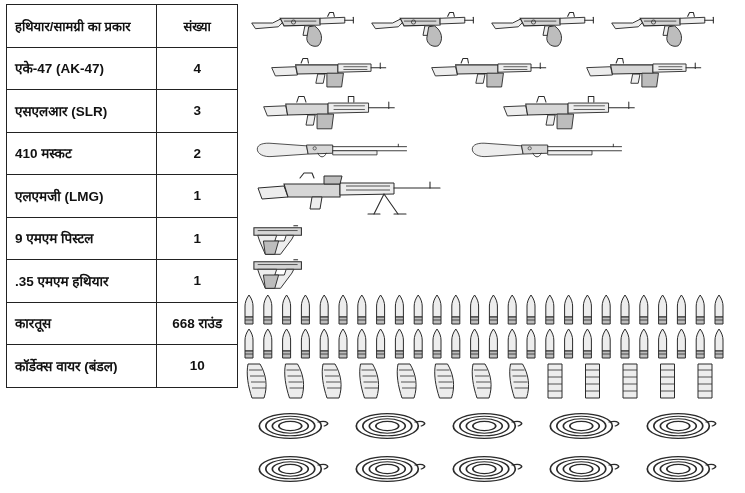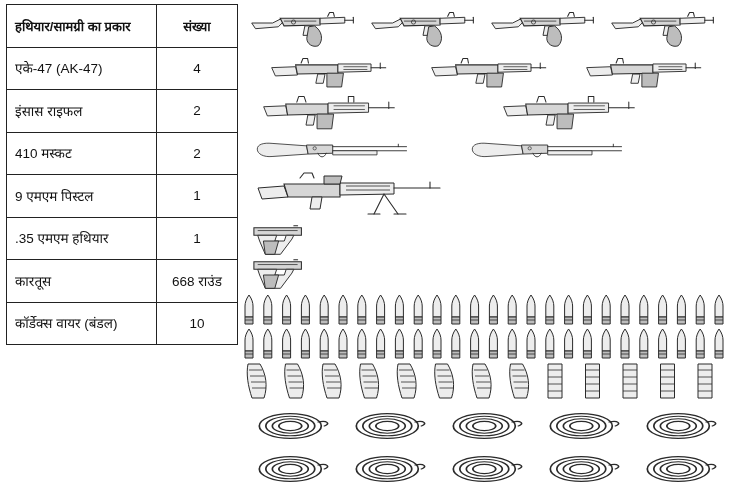--- a/index.html
+++ b/index.html
@@ -28,7 +28,7 @@
   th.col-type,td.col-type{text-align:left;width:148px;}
   th.col-count,td.col-count{text-align:center;width:70px;}
   thead th{font-weight:bold;font-size:13px;}
-  tbody td{font-weight:normal;}
+  tbody td{font-weight:bold;}
 
   
   #art-panel{

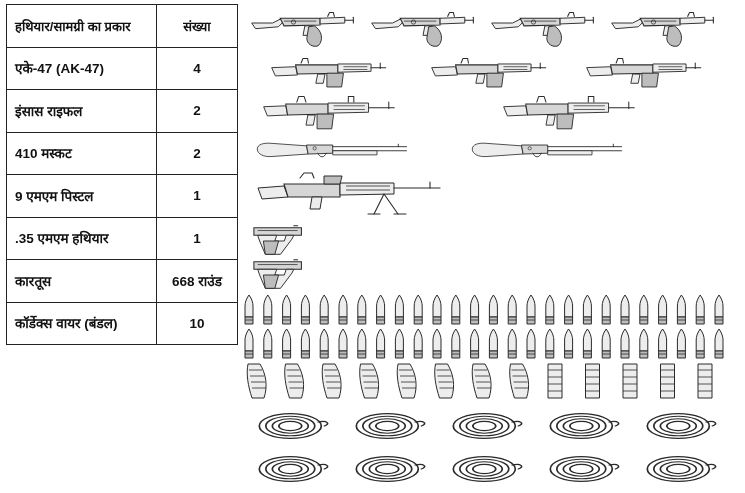--- a/index.html
+++ b/index.html
@@ -60,6 +60,10 @@
         <tr>
           <td class="col-type">एके-47 (AK-47)</td>
           <td class="col-count">4</td>
+        </tr>
+        <tr>
+          <td class="col-type">एसएलआर (SLR)</td>
+          <td class="col-count">3</td>
         </tr>
         <tr>
           <td class="col-type">इंसास राइफल</td>

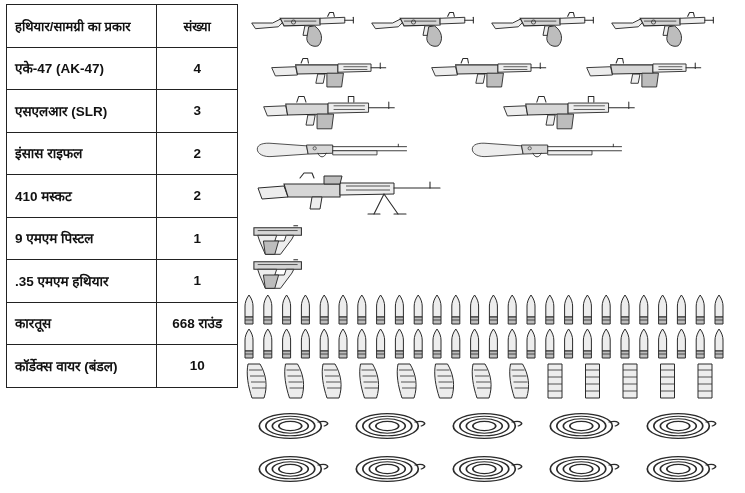--- a/index.html
+++ b/index.html
@@ -64,10 +64,6 @@
         <tr>
           <td class="col-type">एसएलआर (SLR)</td>
           <td class="col-count">3</td>
-        </tr>
-        <tr>
-          <td class="col-type">इंसास राइफल</td>
-          <td class="col-count">2</td>
         </tr>
         <tr>
           <td class="col-type">410 मस्कट</td>

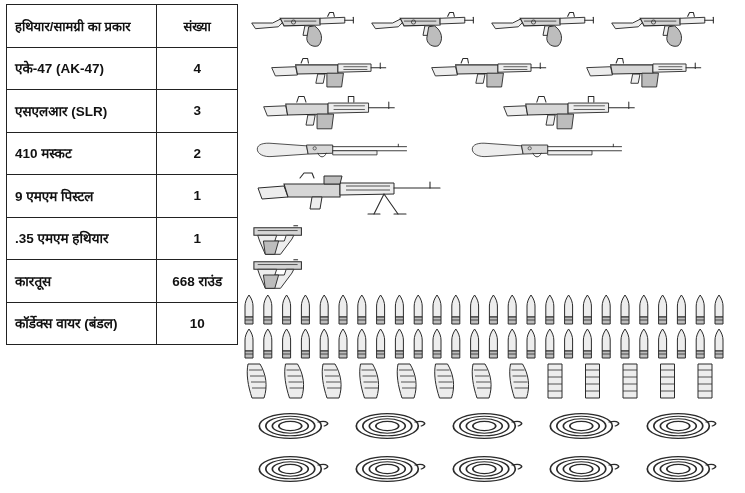--- a/index.html
+++ b/index.html
@@ -70,6 +70,10 @@
           <td class="col-count">2</td>
         </tr>
         <tr>
+          <td class="col-type">एलएमजी (LMG)</td>
+          <td class="col-count">1</td>
+        </tr>
+        <tr>
           <td class="col-type">9 एमएम पिस्टल</td>
           <td class="col-count">1</td>
         </tr>

